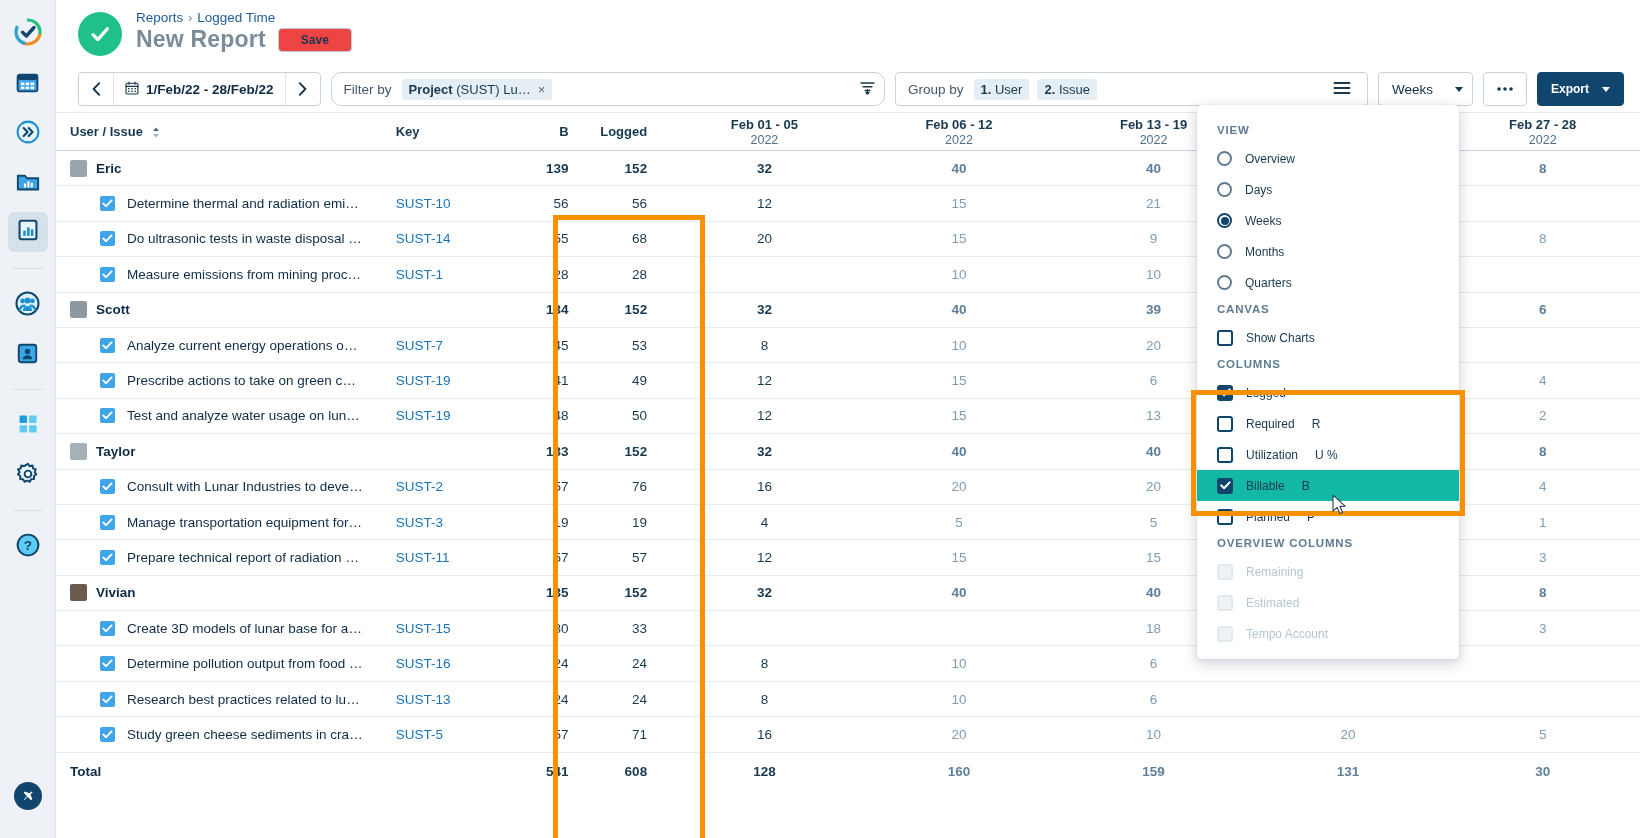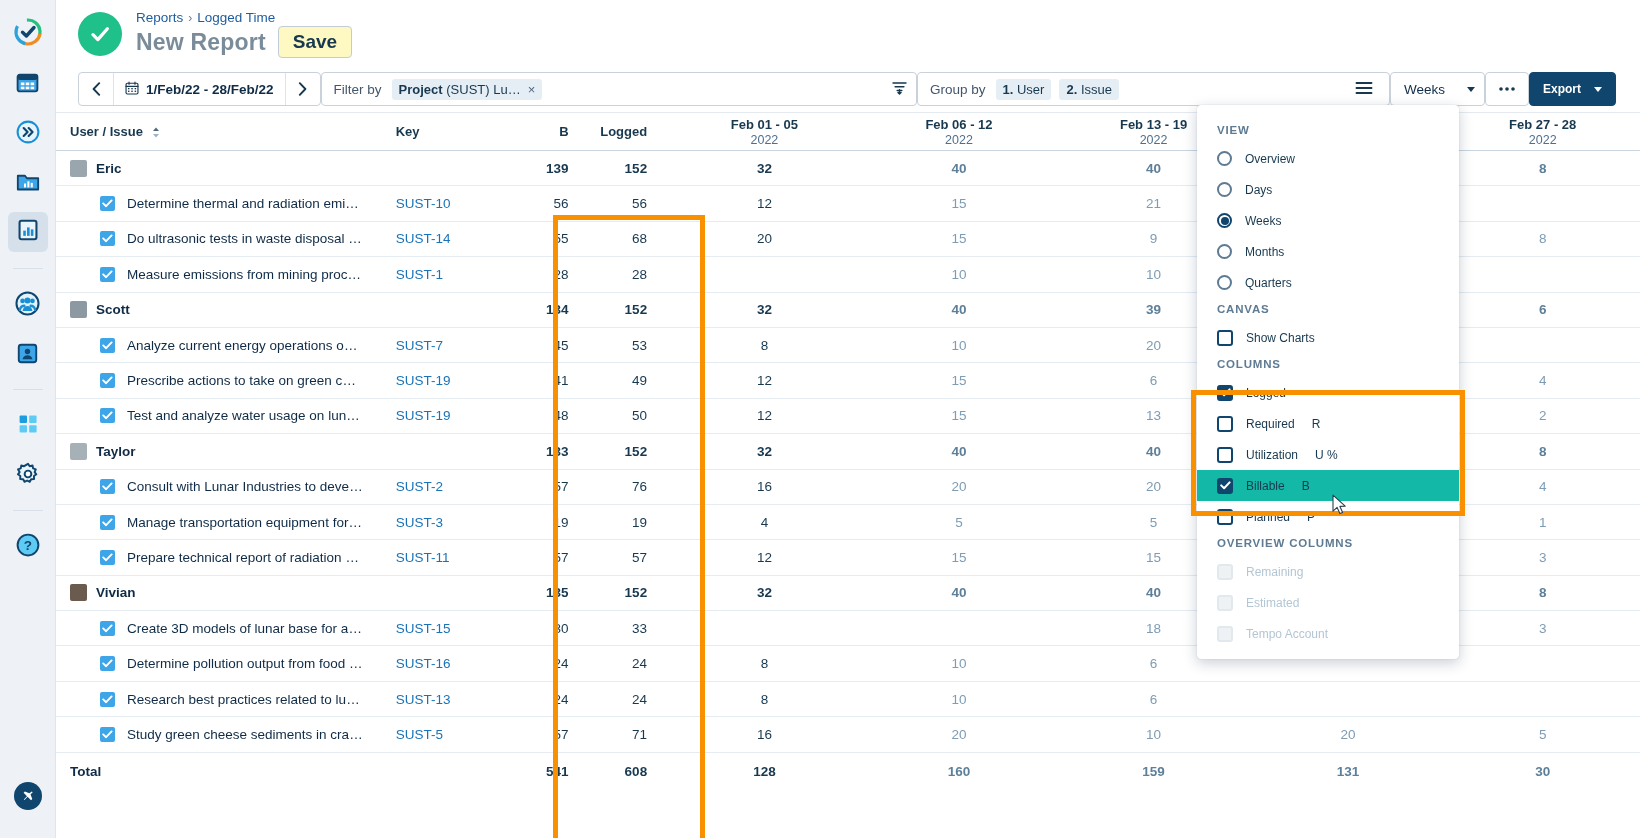--- a/index.html
+++ b/index.html
@@ -48,9 +48,9 @@
   .title-row { display: flex; align-items: center; gap: 12px; }
   .page-title { font-size: 23px; font-weight: 700; color: #7a8b99; letter-spacing: .2px; }
   .save-btn {
-    border: 1px solid #c3ccd6; background: #fef9c3; border-radius: 4px;
-    font-size: 19px; font-weight: 600; color: #17384f;
-    padding: 4px 14px; cursor: pointer; font-family: inherit;
+    border: 1px solid #c3ccd6; background: #ef4444; border-radius: 4px;
+    font-size: 12px; font-weight: 600; color: #17384f;
+    padding: 4px 22px; cursor: pointer; font-family: inherit;
   }
 
   

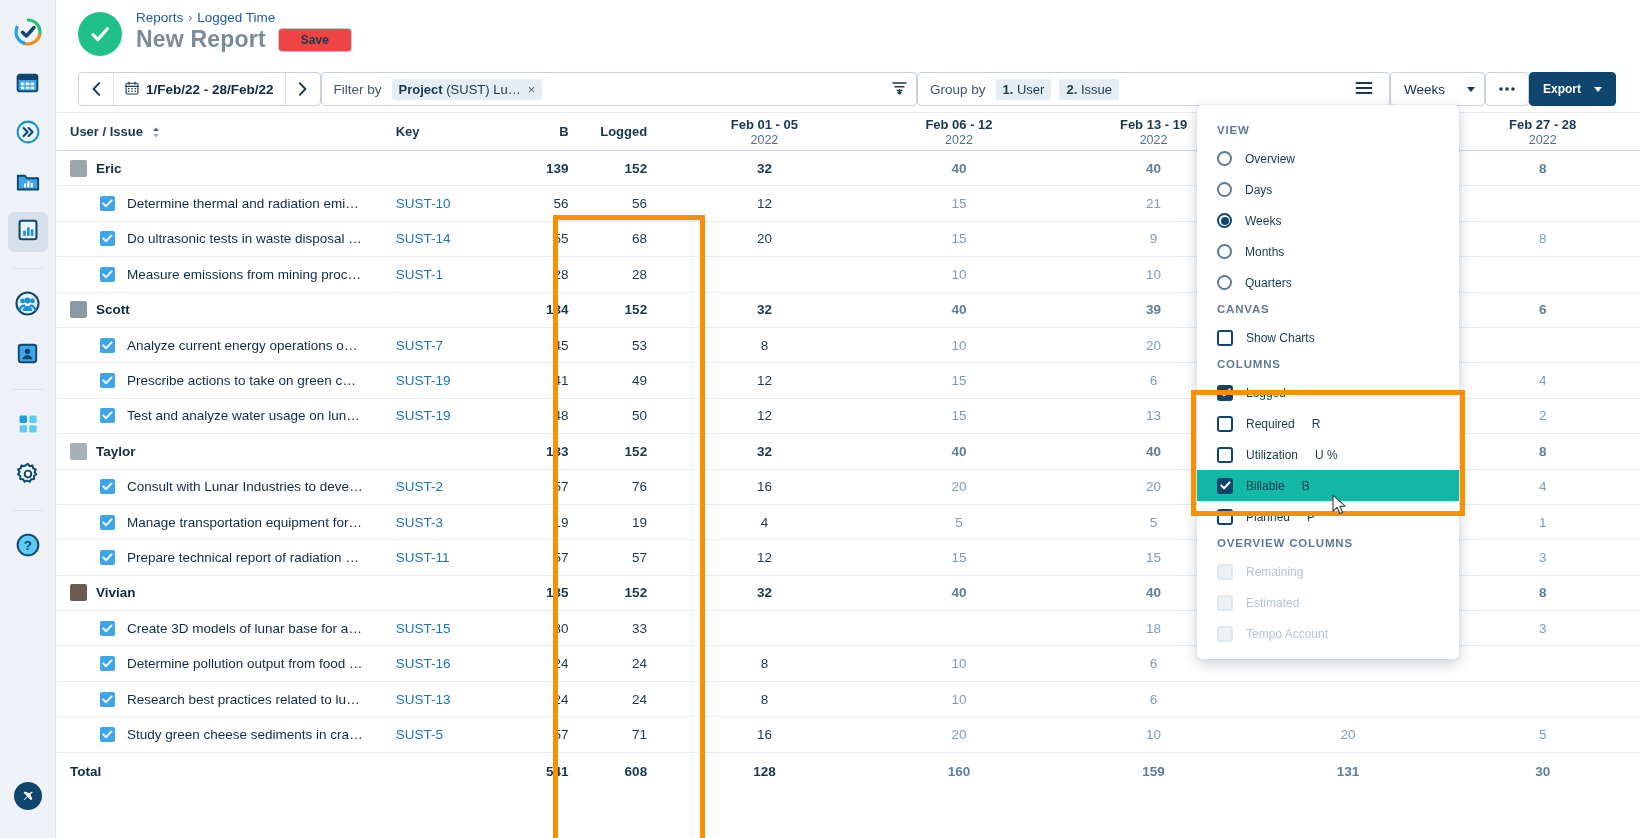--- a/index.html
+++ b/index.html
@@ -55,8 +55,8 @@
 
   
   .toolbar {
-    display: flex; align-items: center; gap: 0;
-    padding: 0 24px 0 22px; height: 46px; margin-top: 4px;
+    display: flex; align-items: center; gap: 10px;
+    padding: 0 16px 0 22px; height: 46px; margin-top: 4px;
   }
   .ctl { border: 1px solid #c9d2db; border-radius: 4px; background: #fff; height: 34px;
          display: flex; align-items: center; font-size: 13.5px; color: #0f2b46; }

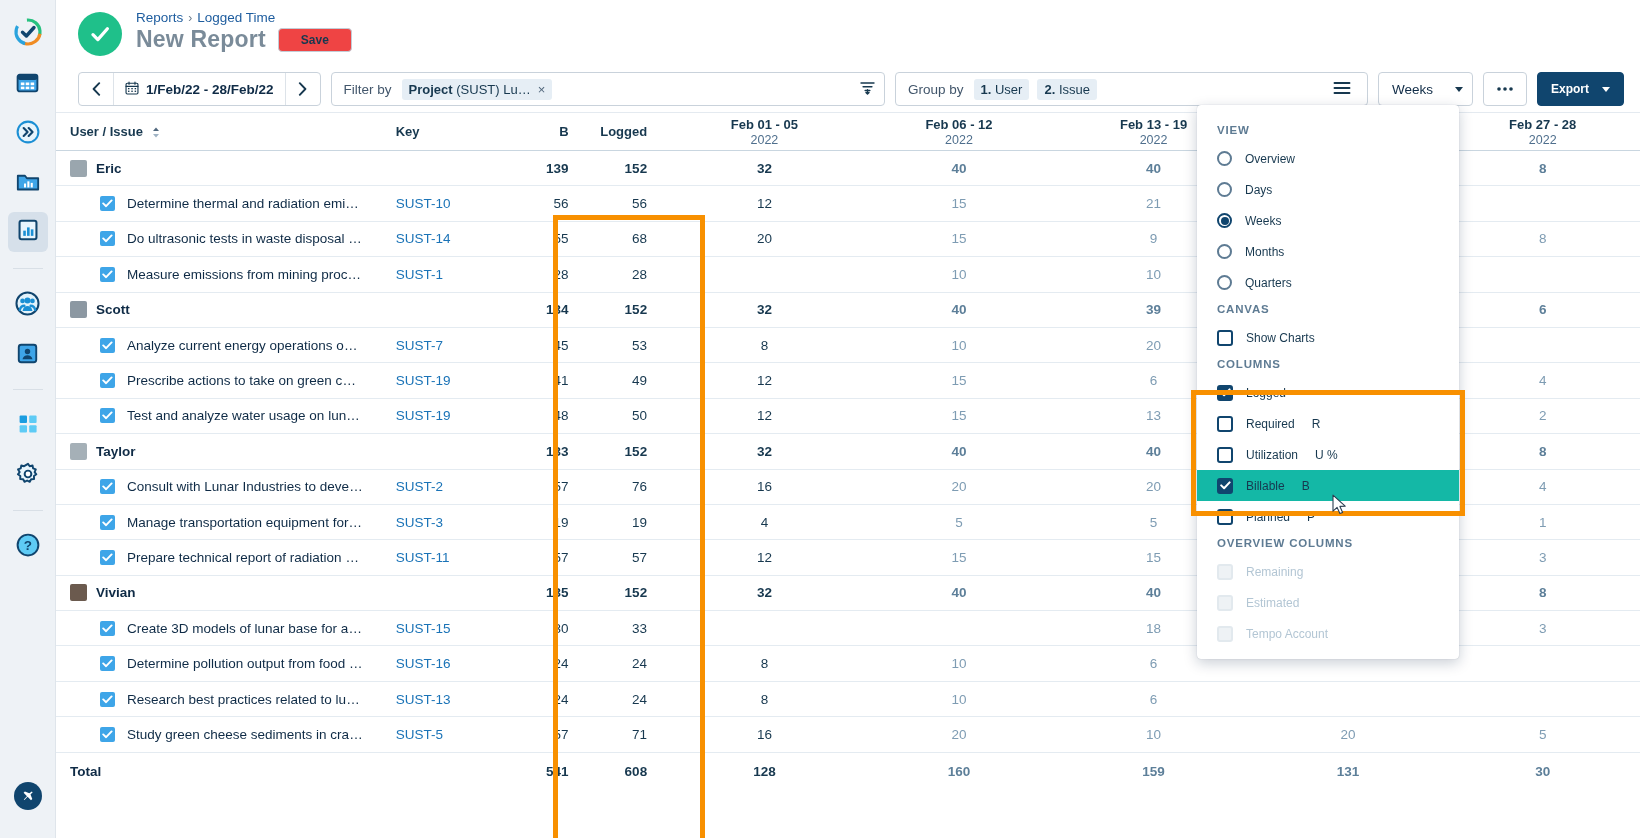--- a/index.html
+++ b/index.html
@@ -66,7 +66,7 @@
   .dr-mid { display: flex; align-items: center; gap: 7px; padding: 0 11px; height: 32px;
             border-left: 1px solid #dde3e9; border-right: 1px solid #dde3e9; cursor: pointer;
             font-weight: 700; font-size: 13.5px; }
-  .filterbox { flex: 1 1 auto; justify-content: space-between; padding: 0 8px 0 12px; min-width: 0; }
+  .filterbox { flex: 1 1 auto; justify-content: space-between; padding: 0 8px 0 12px; min-width: 0; border-radius: 10px; }
   .filter-left { display: flex; align-items: center; gap: 10px; }
   .filter-label { color: #42566b; font-size: 13.5px; }
   .chip { background: #e6eef5; border-radius: 3px; padding: 3px 7px; font-size: 13px;

